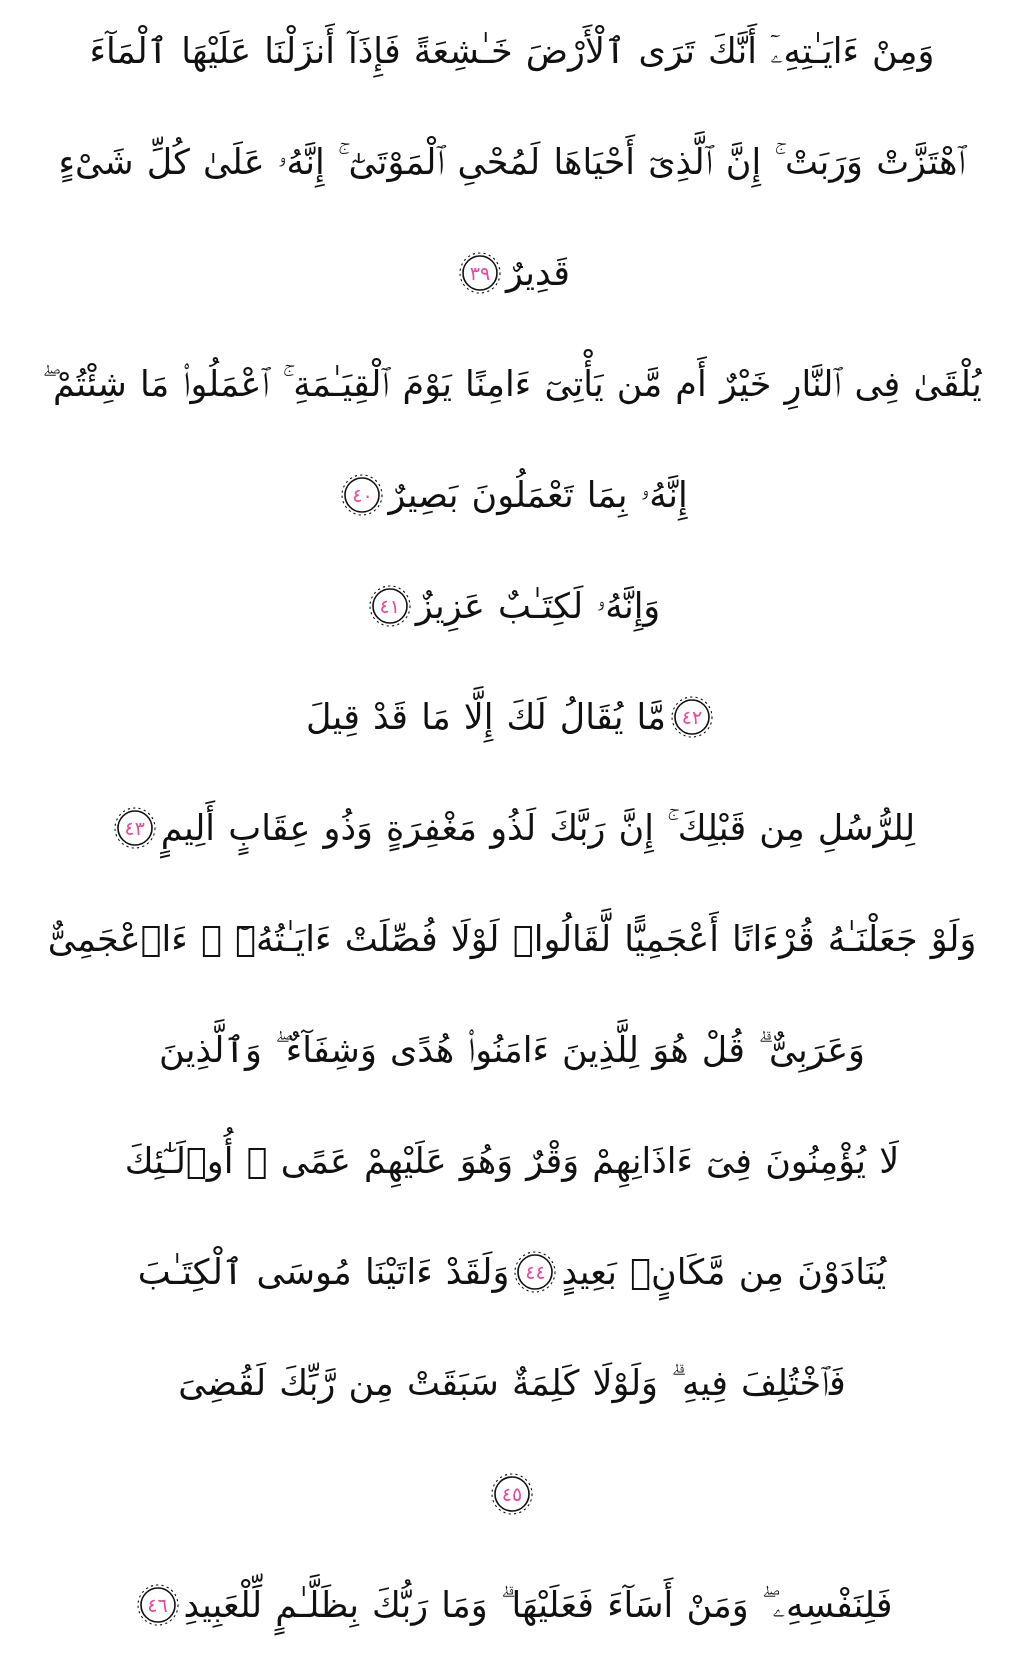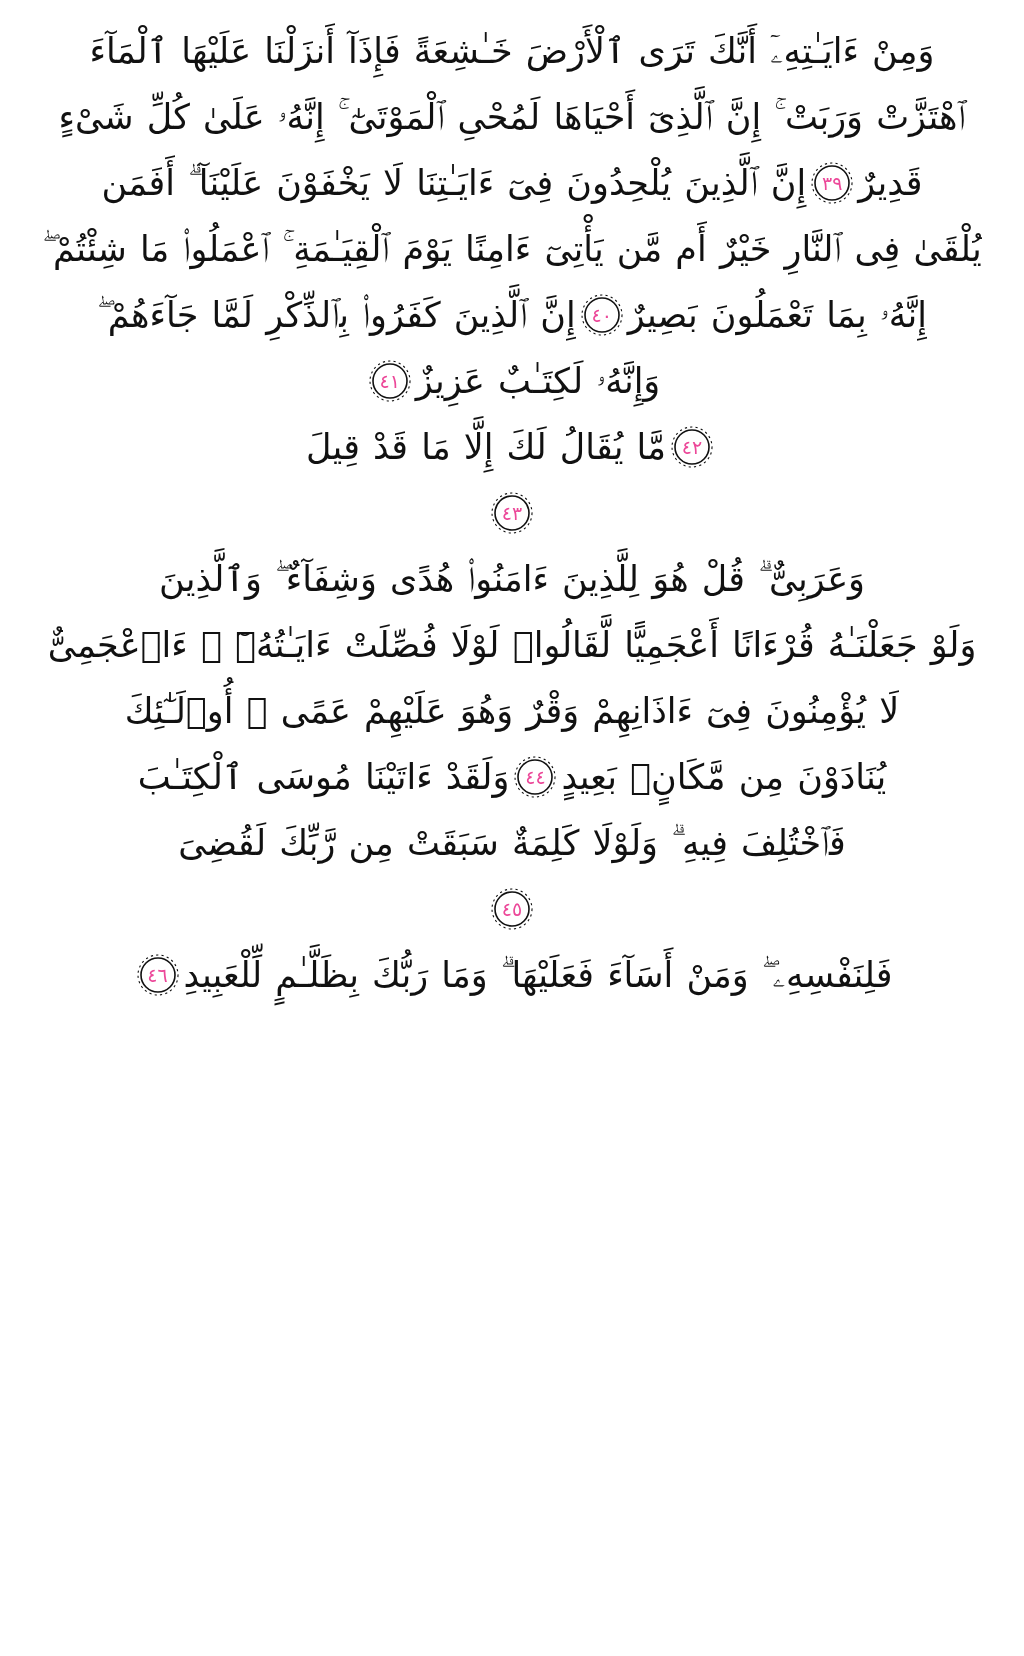--- a/index.html
+++ b/index.html
@@ -23,6 +23,7 @@
     bottom: 18px;
     display: flex;
     flex-direction: column;
+    justify-content: space-between;
   }
   .line {
     direction: rtl;

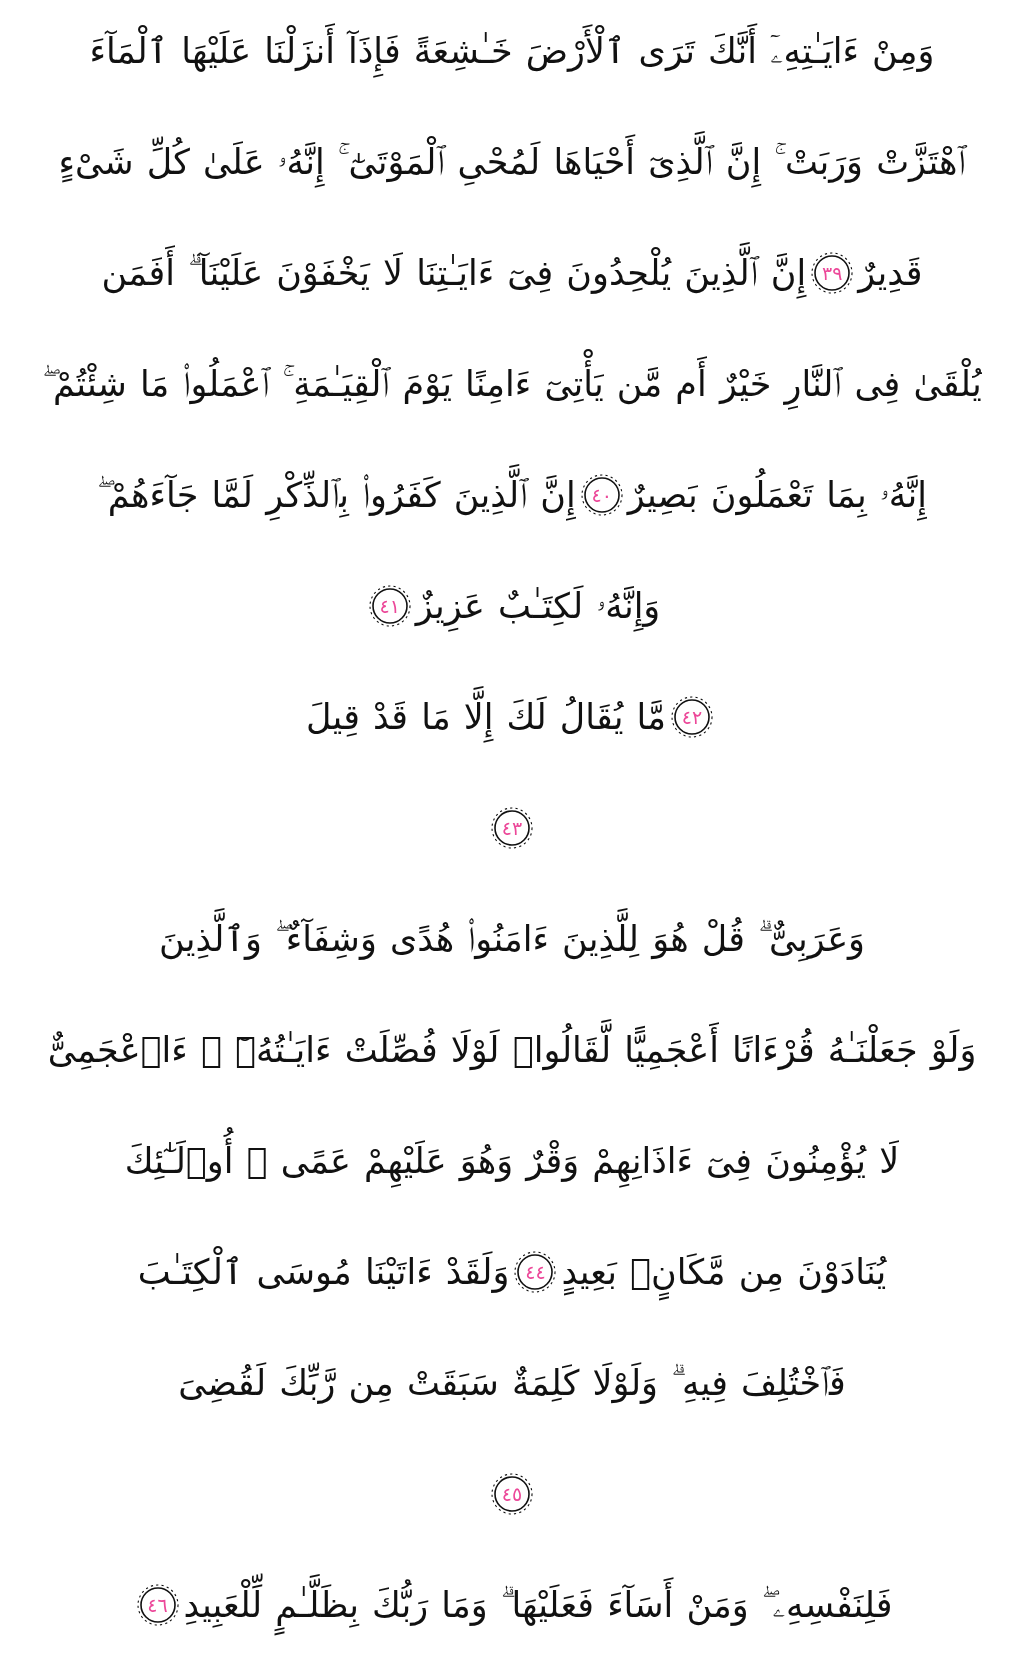--- a/index.html
+++ b/index.html
@@ -91,7 +91,6 @@
         </svg>
         <span class="ayah-num">٣٩</span>
       </span>
-      <span>إِنَّ ٱلَّذِينَ يُلْحِدُونَ فِىٓ ءَايَـٰتِنَا لَا يَخْفَوْنَ عَلَيْنَآ ۗ أَفَمَن</span>
     </div>
 
     <div class="line">

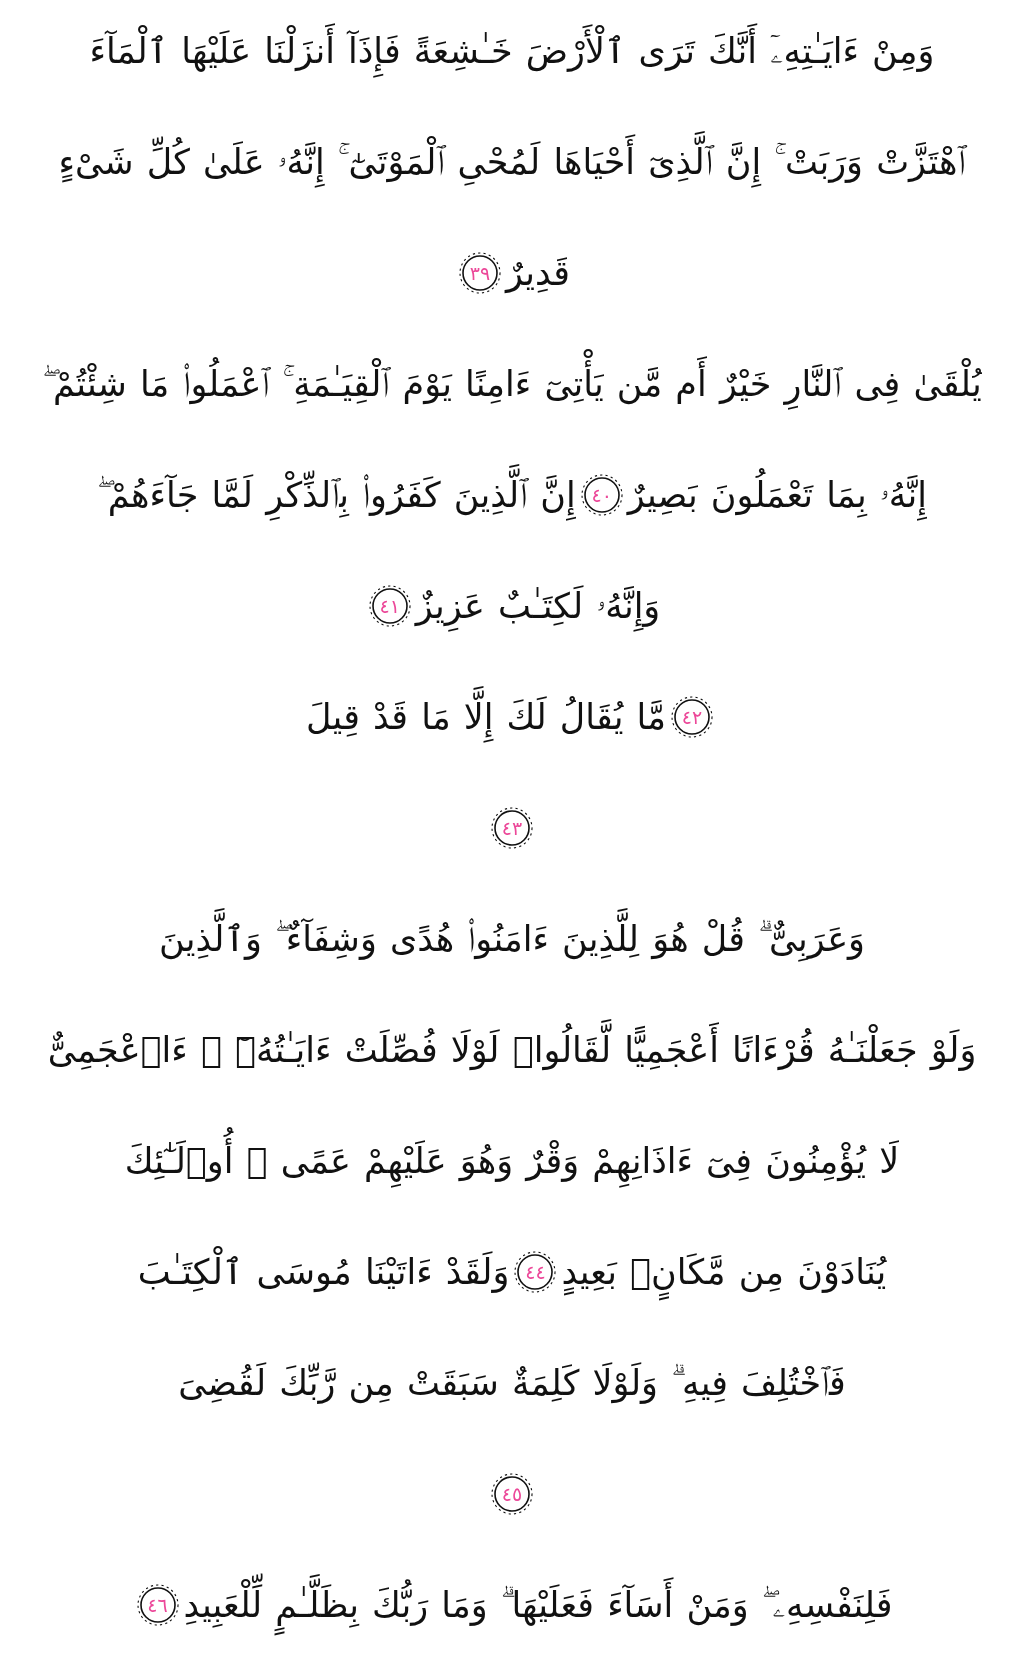--- a/index.html
+++ b/index.html
@@ -106,7 +106,6 @@
         </svg>
         <span class="ayah-num">٤٠</span>
       </span>
-      <span>إِنَّ ٱلَّذِينَ كَفَرُوا۟ بِٱلذِّكْرِ لَمَّا جَآءَهُمْ ۖ</span>
     </div>
 
     <div class="line">

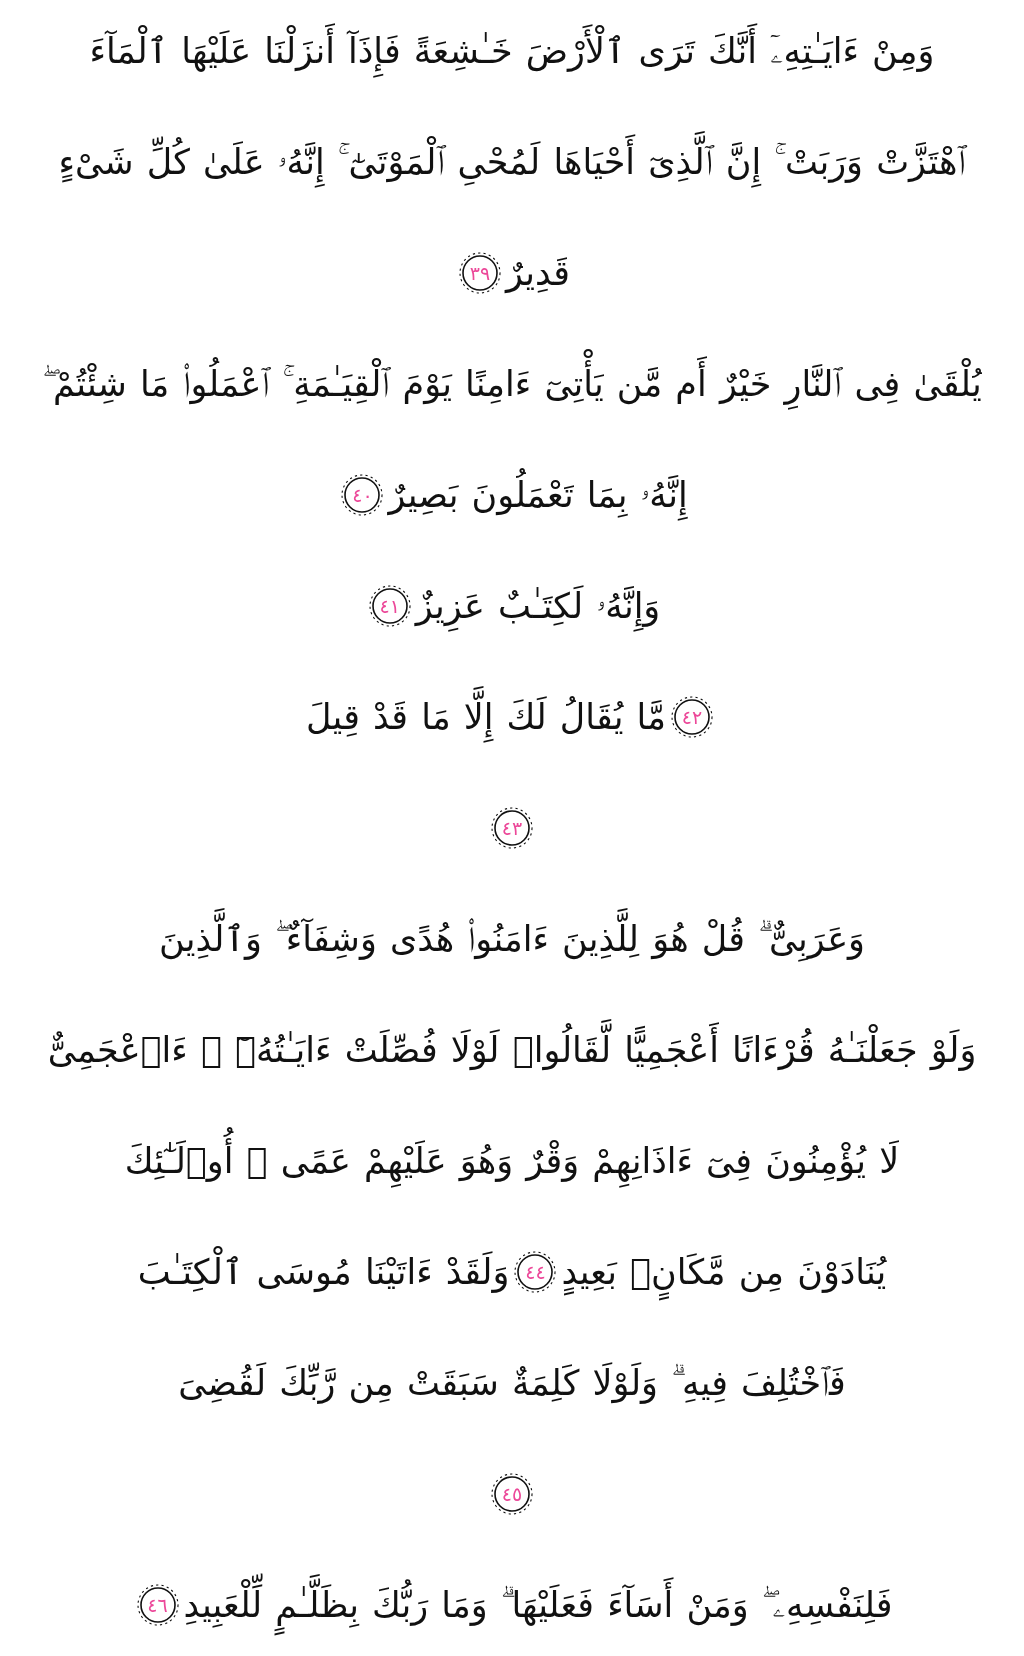--- a/index.html
+++ b/index.html
@@ -131,6 +131,7 @@
     </div>
 
     <div class="line">
+      <span>لِلرُّسُلِ مِن قَبْلِكَ ۚ إِنَّ رَبَّكَ لَذُو مَغْفِرَةٍ وَذُو عِقَابٍ أَلِيمٍ</span>
       <span class="ayah-mark">
         <svg viewBox="0 0 44 44" aria-hidden="true">
           <circle cx="22" cy="22" r="17" fill="none" stroke="#111" stroke-width="1.6"></circle>

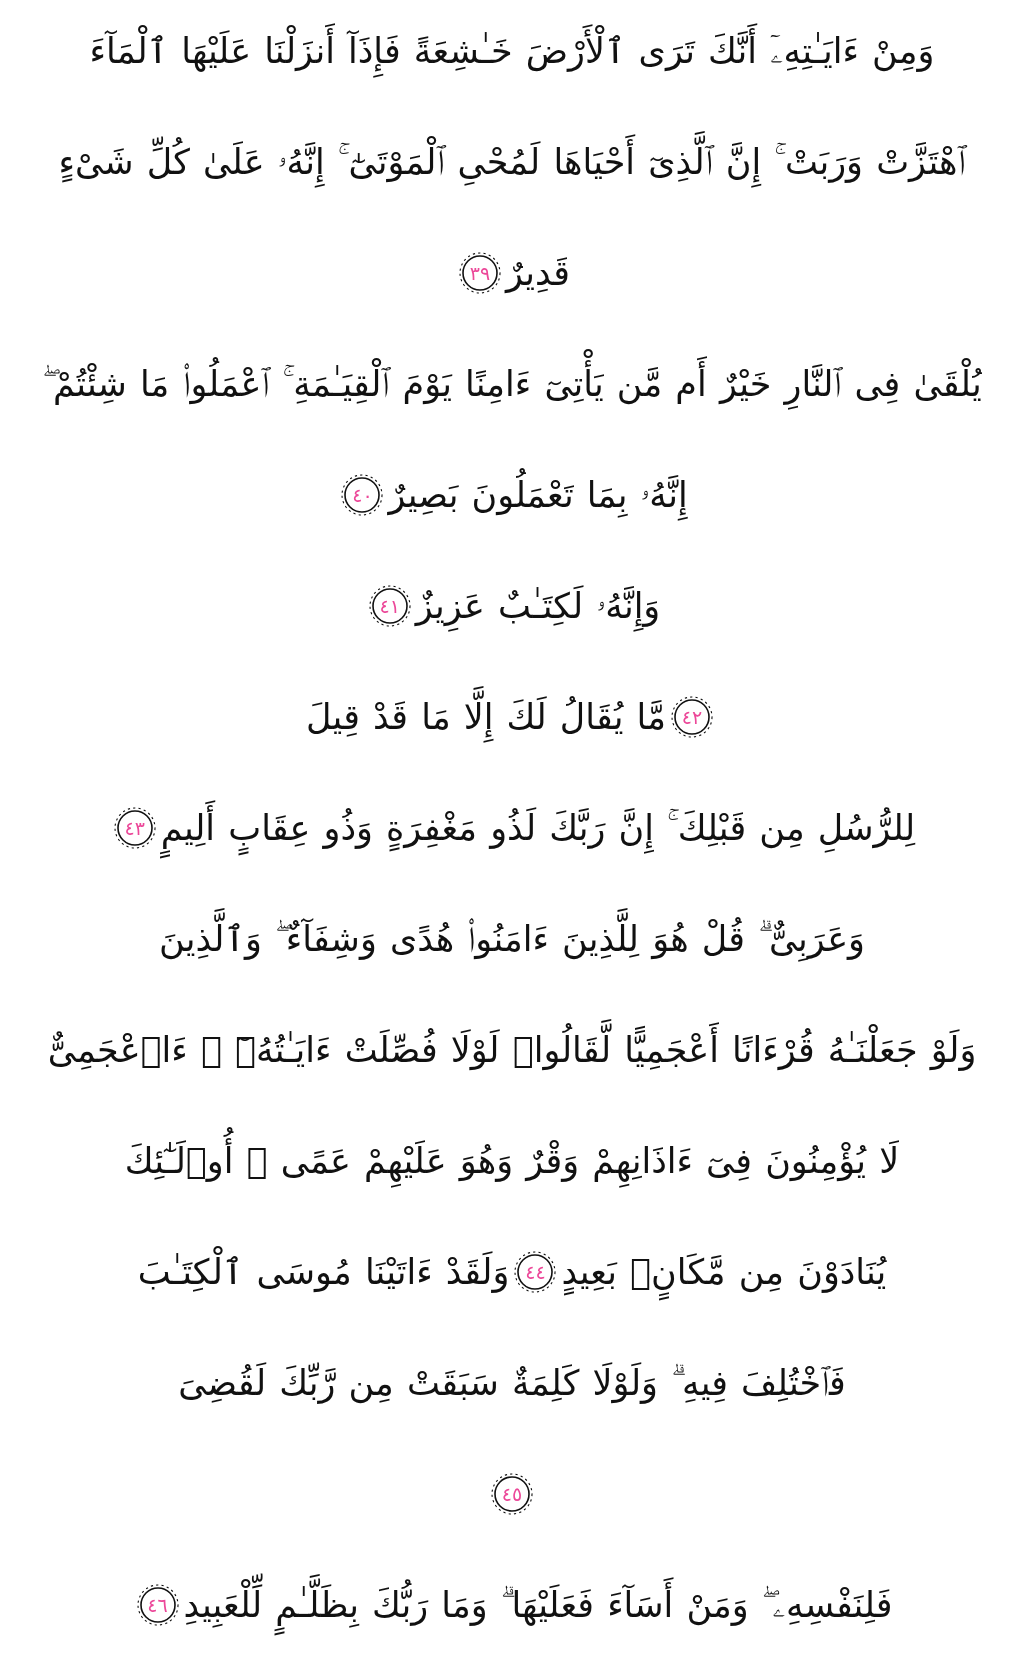--- a/index.html
+++ b/index.html
@@ -142,11 +142,11 @@
     </div>
 
     <div class="line">
-      <span>وَعَرَبِىٌّ ۗ قُلْ هُوَ لِلَّذِينَ ءَامَنُوا۟ هُدًى وَشِفَآءٌ ۖ وَٱلَّذِينَ</span>
+      <span>وَلَوْ جَعَلْنَـٰهُ قُرْءَانًا أَعْجَمِيًّا لَّقَالُوا۟ لَوْلَا فُصِّلَتْ ءَايَـٰتُهُۥٓ ۖ ءَا۬عْجَمِىٌّ</span>
     </div>
 
     <div class="line">
-      <span>وَلَوْ جَعَلْنَـٰهُ قُرْءَانًا أَعْجَمِيًّا لَّقَالُوا۟ لَوْلَا فُصِّلَتْ ءَايَـٰتُهُۥٓ ۖ ءَا۬عْجَمِىٌّ</span>
+      <span>وَعَرَبِىٌّ ۗ قُلْ هُوَ لِلَّذِينَ ءَامَنُوا۟ هُدًى وَشِفَآءٌ ۖ وَٱلَّذِينَ</span>
     </div>
 
     <div class="line">

